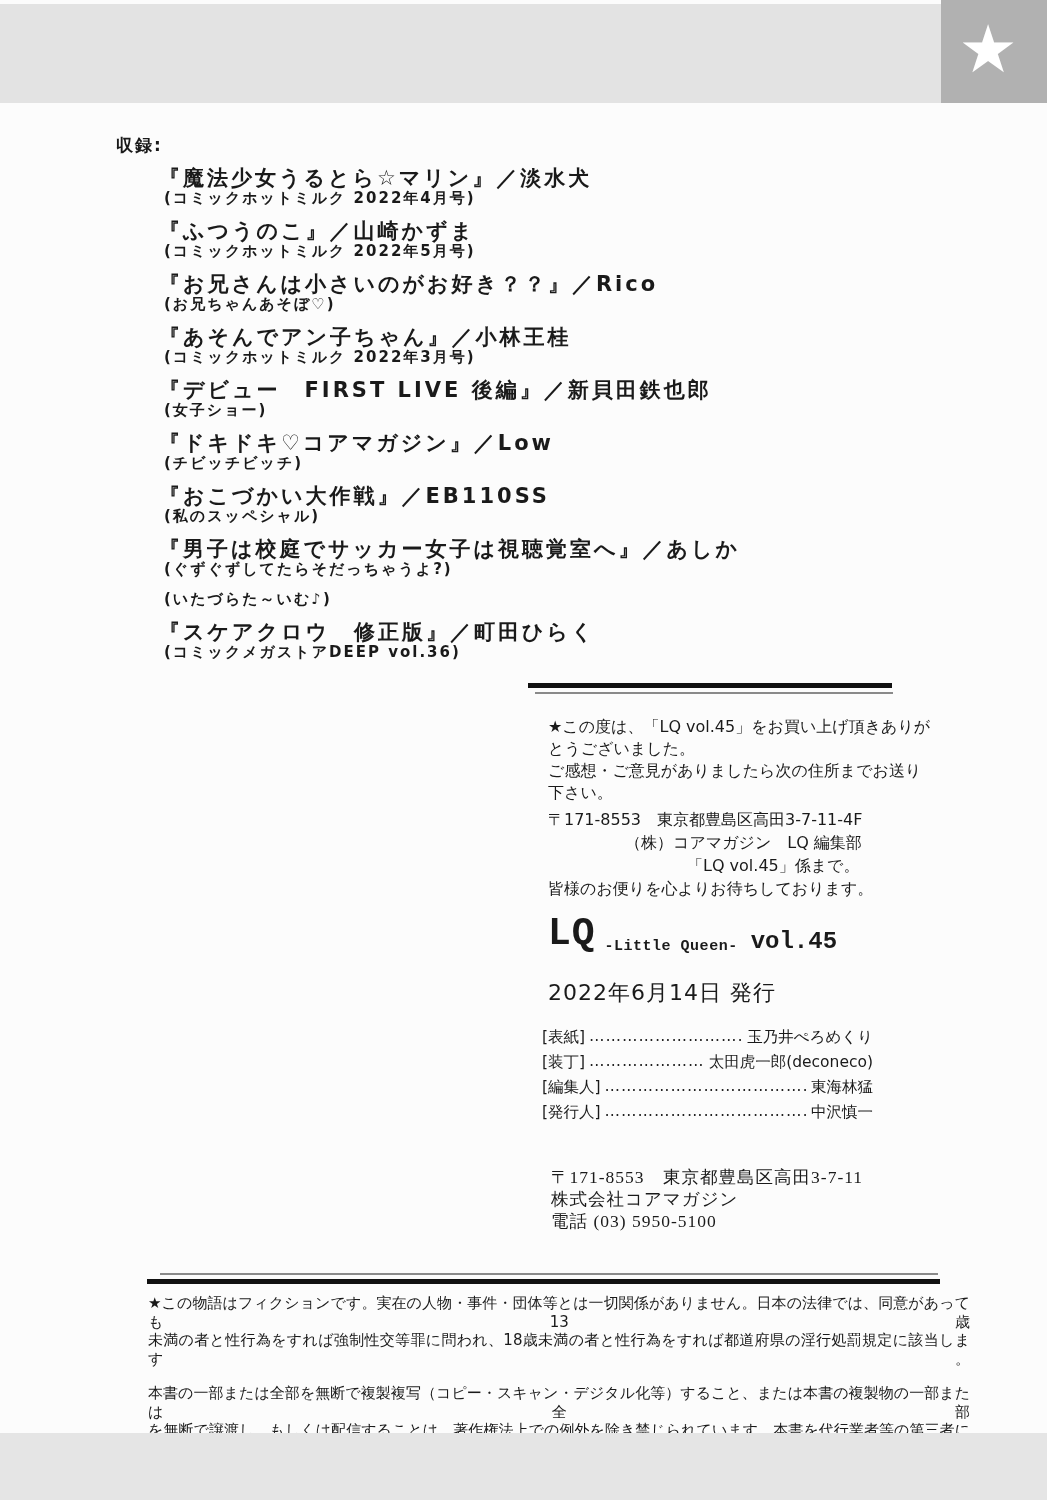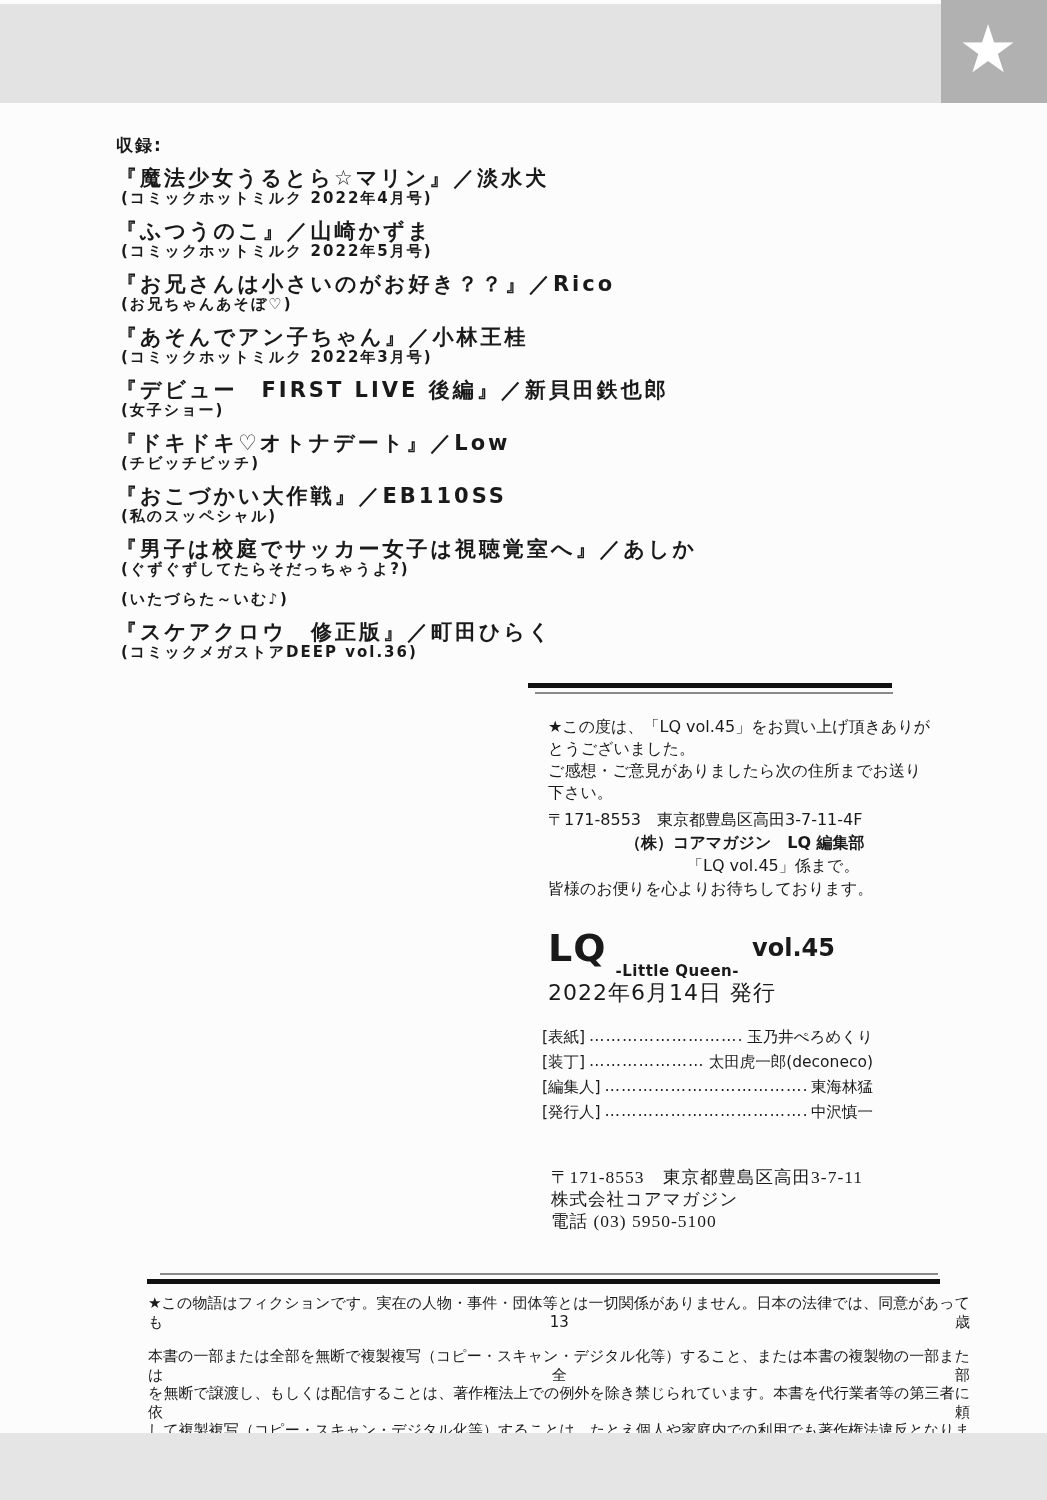--- a/index.html
+++ b/index.html
@@ -16,7 +16,7 @@
   
   .contents{position:absolute;left:116px;top:136px;white-space:nowrap;}
   .contents .heading{font-size:17px;line-height:18px;font-weight:bold;letter-spacing:2px;margin-bottom:13px;}
-  .entry{margin-bottom:14px;}
+  .entry{margin-bottom:14px;margin-left:43px;}
   .entry .title{font-size:21px;line-height:23px;font-weight:bold;letter-spacing:3px;}
   .entry .source{font-size:15px;line-height:16px;font-weight:bold;letter-spacing:2px;padding-left:5px;}
 

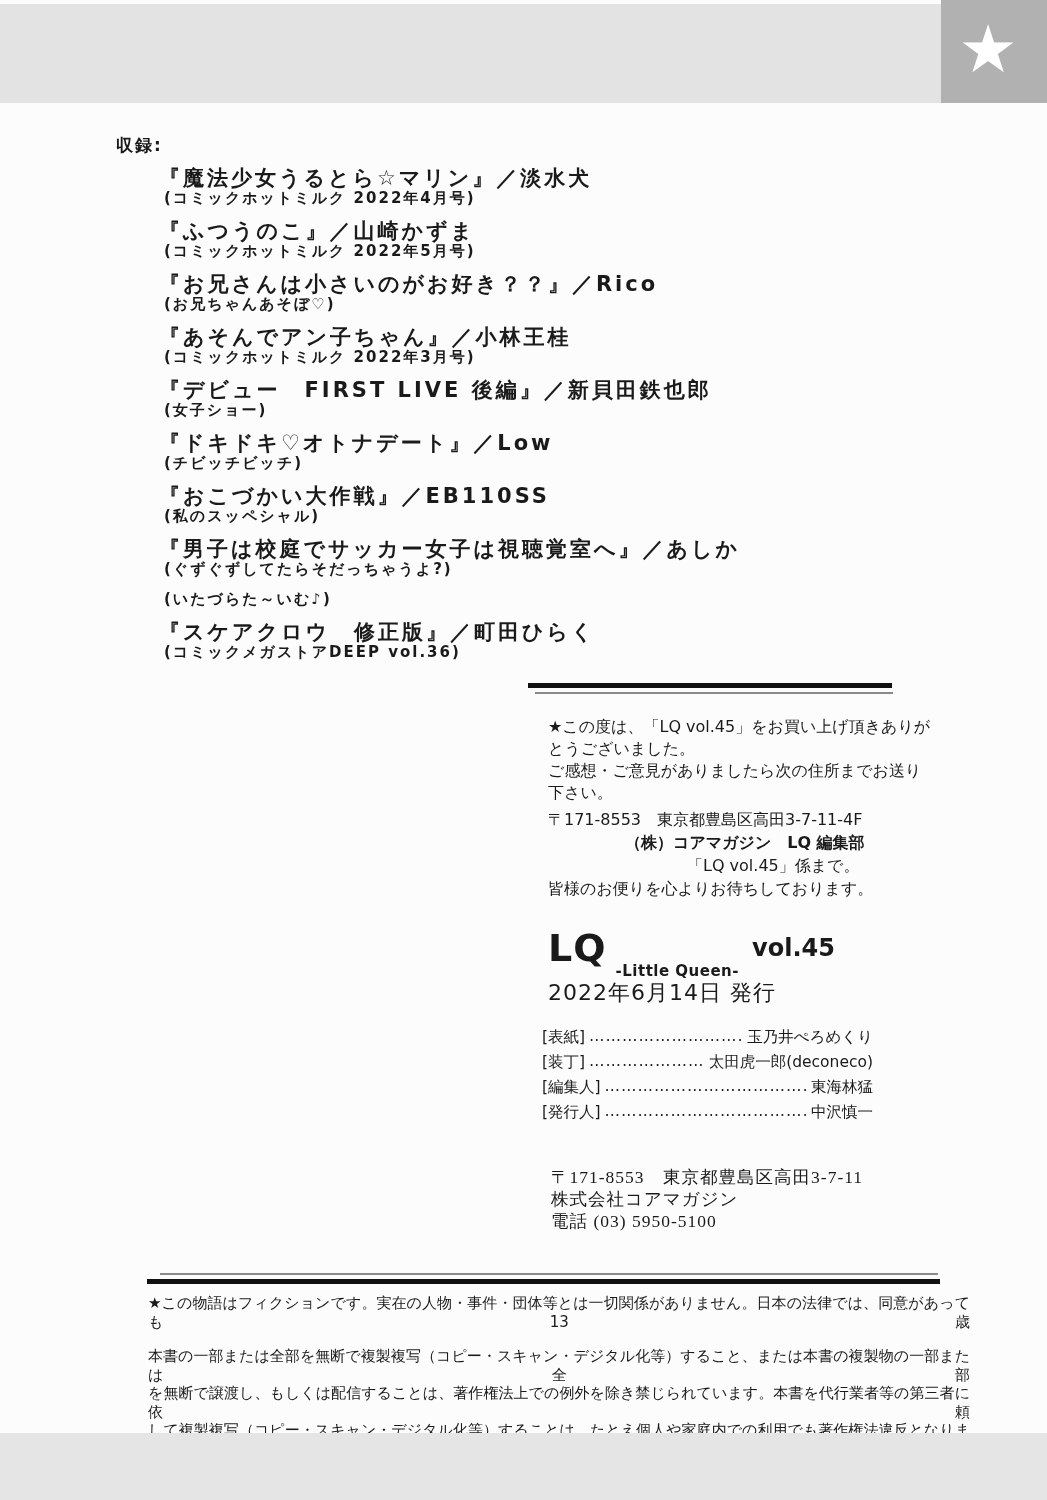--- a/index.html
+++ b/index.html
@@ -85,7 +85,7 @@
       <div class="source">(女子ショー)</div>
     </div>
     <div class="entry">
-      <div class="title">『ドキドキ♡オトナデート』／Low</div>
+      <div class="title">『ドキドキ♡コアマガジン』／Low</div>
       <div class="source">(チビッチビッチ)</div>
     </div>
     <div class="entry">

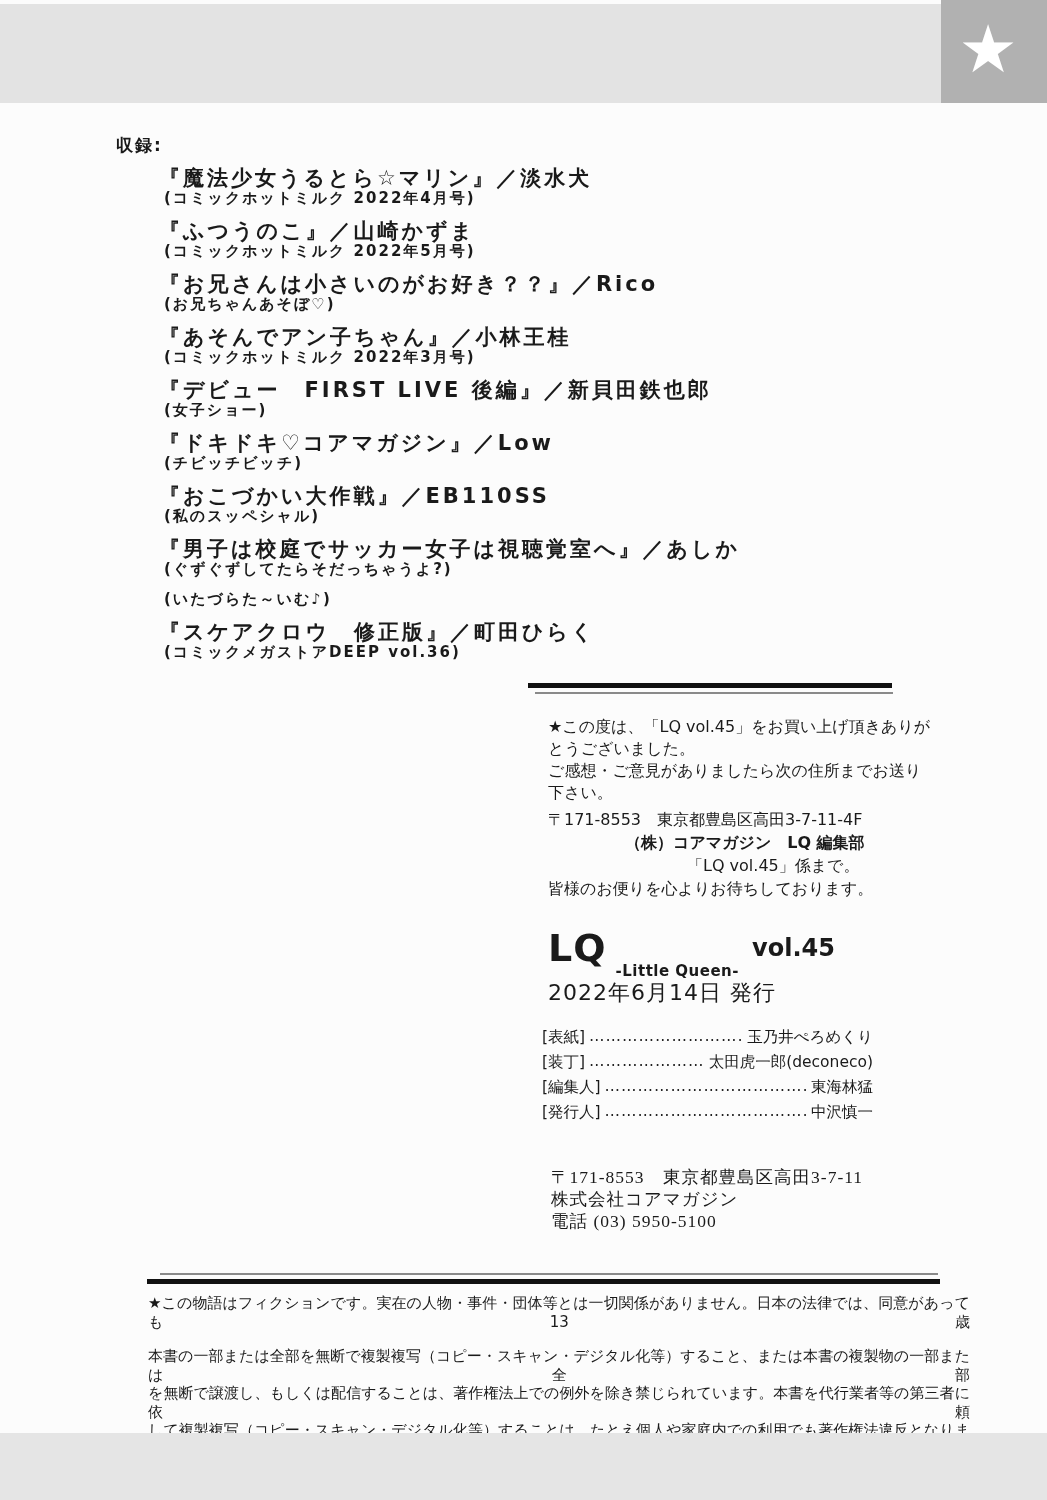--- a/index.html
+++ b/index.html
@@ -26,7 +26,7 @@
 
   .letters{position:absolute;left:548px;top:716px;font-size:16px;line-height:22px;white-space:nowrap;}
   .letters .addr{line-height:23px;margin-top:4px;}
-  .letters .addr .l2{padding-left:77px;font-weight:bold;}
+  .letters .addr .l2{padding-left:77px;}
   .letters .addr .l3{padding-left:139px;}
   .letters .closing{line-height:23px;}
 

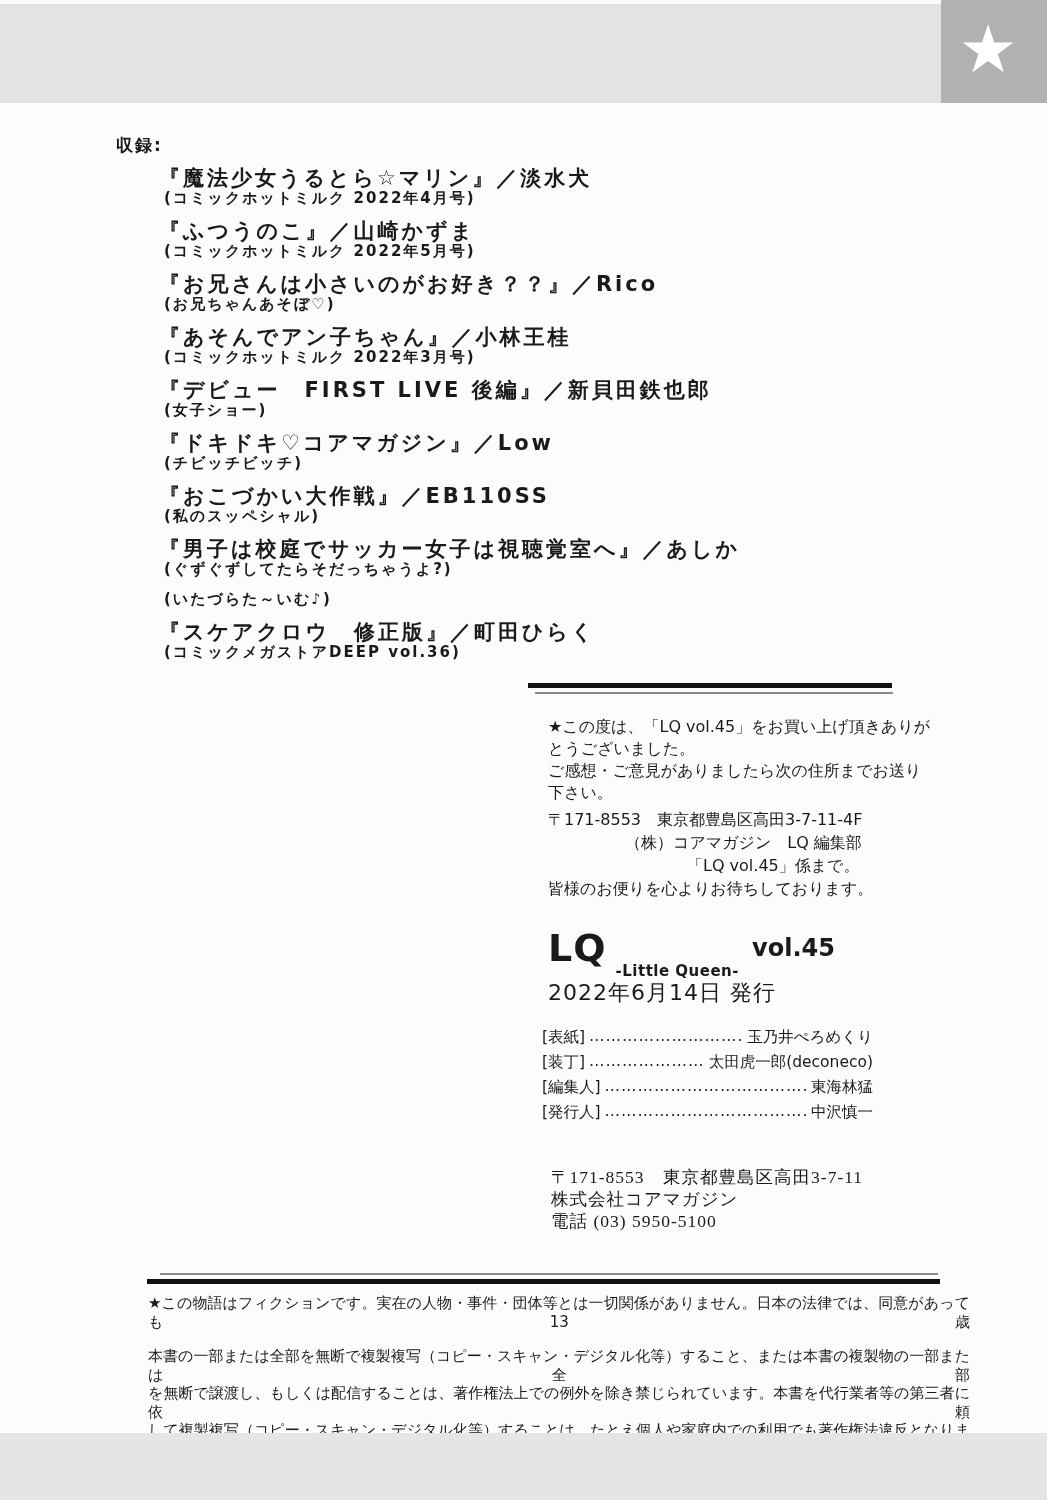--- a/index.html
+++ b/index.html
@@ -30,7 +30,7 @@
   .letters .addr .l3{padding-left:139px;}
   .letters .closing{line-height:23px;}
 
-  .colophon-title{position:absolute;left:548px;top:916px;display:flex;align-items:center;white-space:nowrap;}
+  .colophon-title{position:absolute;left:548px;top:892px;display:flex;align-items:flex-end;white-space:nowrap;font-family:Liberation Mono, monospace;}
   .colophon-title .logo{font-size:38px;font-weight:bold;letter-spacing:1px;}
   .colophon-title .sub{font-size:15px;font-weight:bold;margin-left:9px;letter-spacing:0.5px;margin-top:46px;}
   .colophon-title .vol{font-size:24px;font-weight:bold;margin-left:13px;}

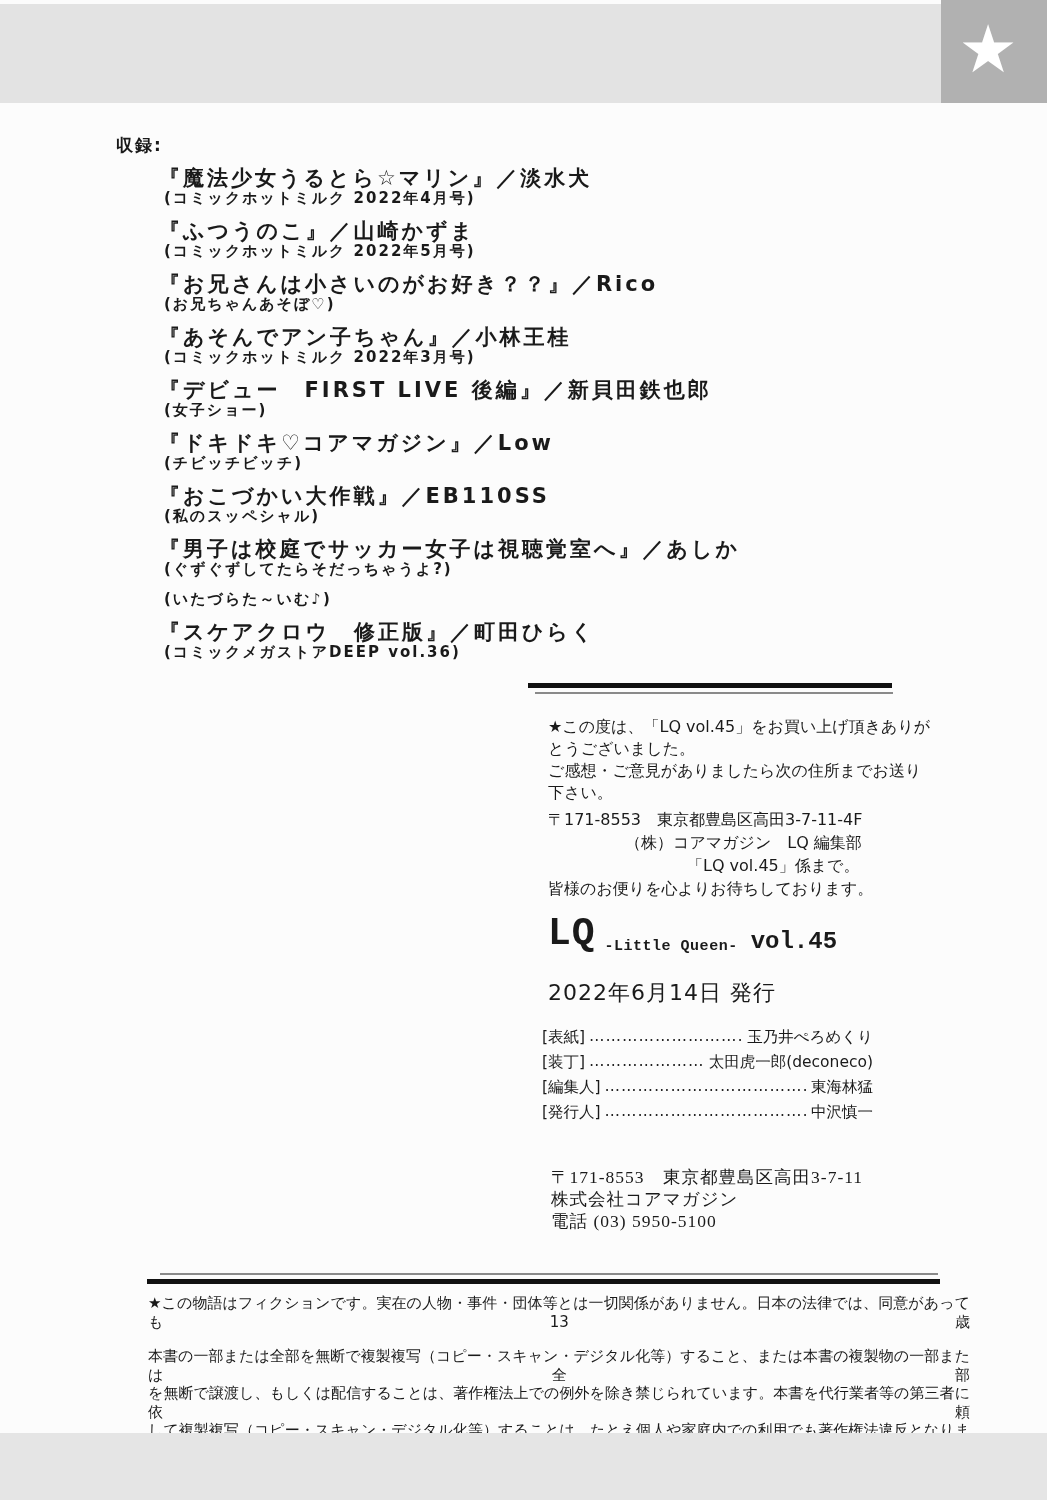--- a/index.html
+++ b/index.html
@@ -163,6 +163,7 @@
   <div class="legal">
     <div class="p1">
       <div class="jline">★この物語はフィクションです。実在の人物・事件・団体等とは一切関係がありません。日本の法律では、同意があっても13歳</div>
+      <div class="jline">未満の者と性行為をすれば強制性交等罪に問われ、18歳未満の者と性行為をすれば都道府県の淫行処罰規定に該当します。</div>
     </div>
     <div class="p2">
       <div class="jline">本書の一部または全部を無断で複製複写（コピー・スキャン・デジタル化等）すること、または本書の複製物の一部または全部</div>

